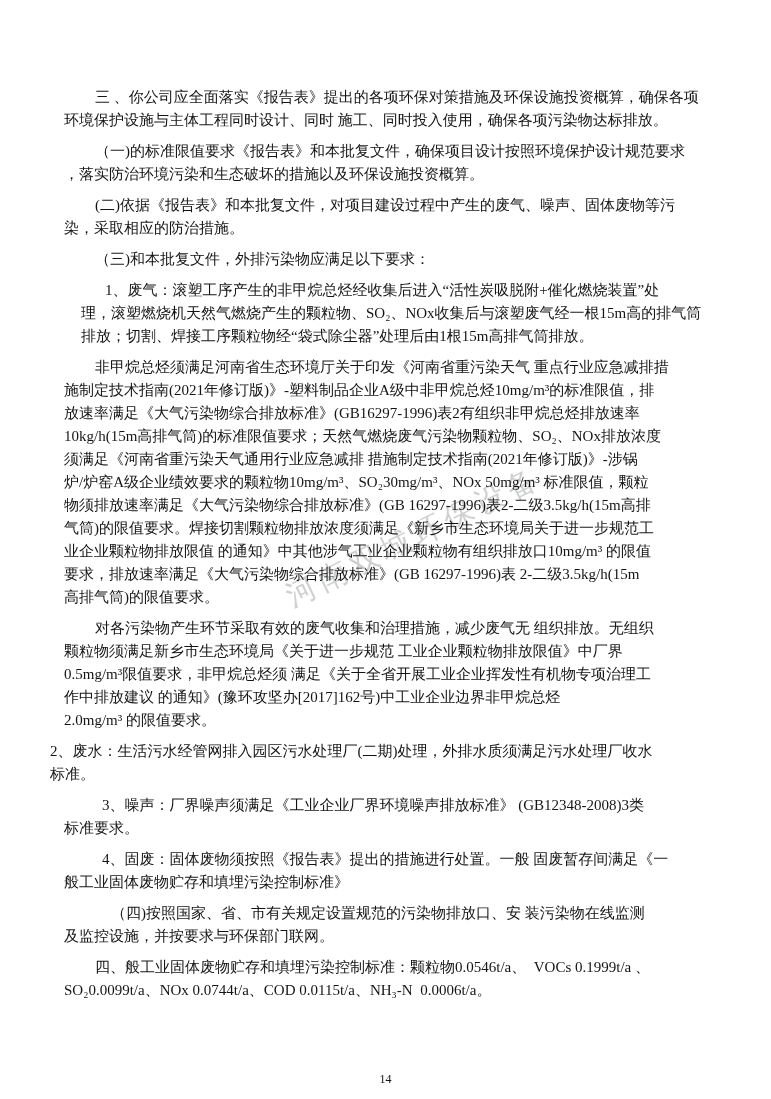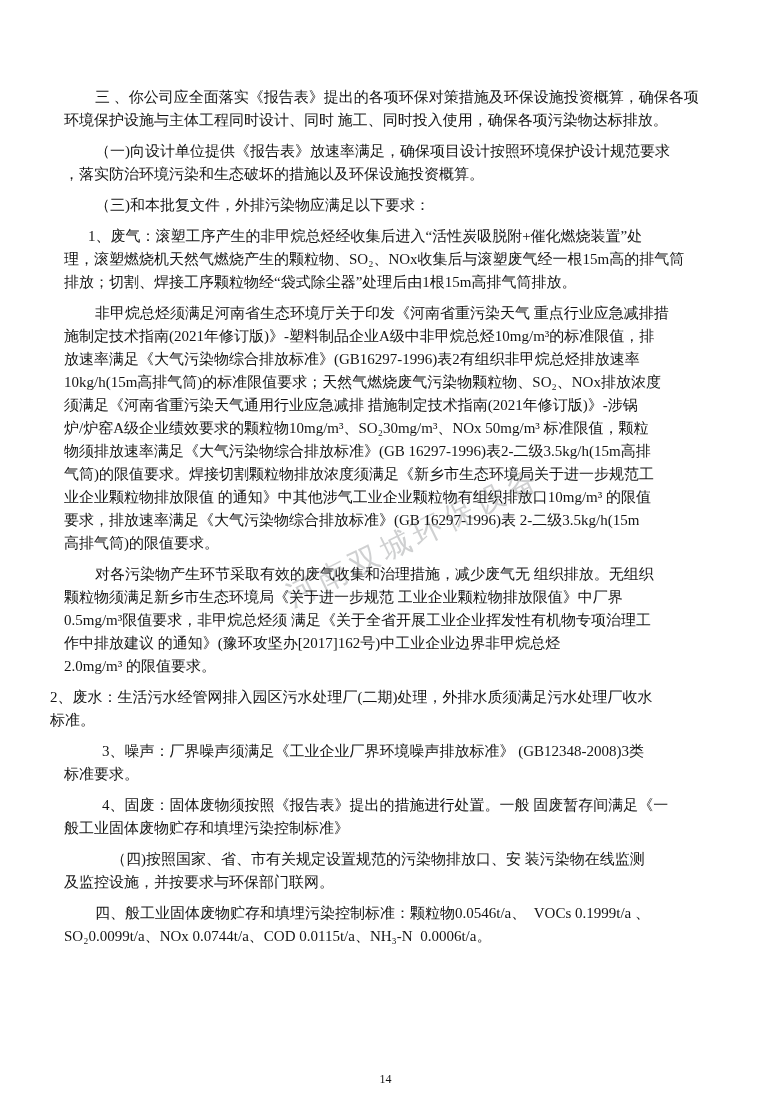--- a/index.html
+++ b/index.html
@@ -63,7 +63,7 @@
   <div class="body-text">
     <p class="para indent-2">三 、你公司应全面落实《报告表》提出的各项环保对策措施及环保设施投资概算，确保各项
 环境保护设施与主体工程同时设计、同时 施工、同时投入使用，确保各项污染物达标排放。</p>
-    <p class="para indent-2">（一)向设计单位提供《报告表》放速率满足，确保项目设计按照环境保护设计规范要求
+    <p class="para indent-2">（一)的标准限值要求《报告表》和本批复文件，确保项目设计按照环境保护设计规范要求
 ，落实防治环境污染和生态破坏的措施以及环保设施投资概算。</p>
     <p class="para indent-2">（三)和本批复文件，外排污染物应满足以下要求：</p>
     <p class="para indent-15">1、废气：滚塑工序产生的非甲烷总烃经收集后进入“活性炭吸脱附+催化燃烧装置”处

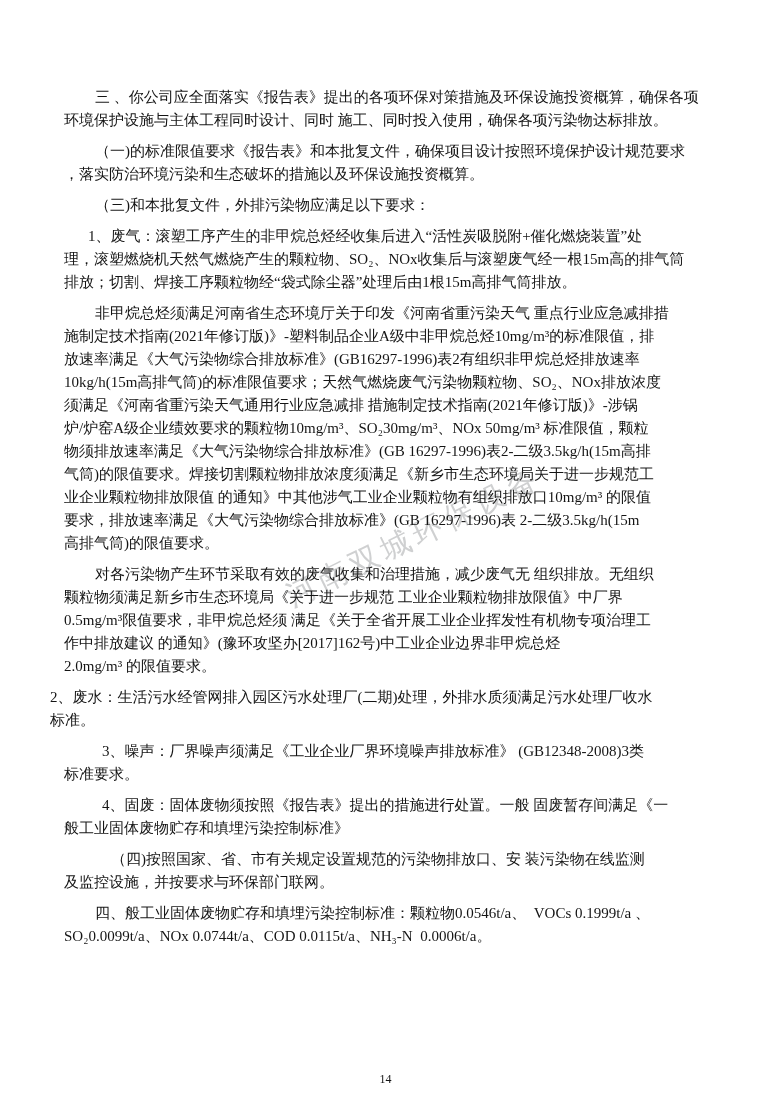--- a/index.html
+++ b/index.html
@@ -65,6 +65,8 @@
 环境保护设施与主体工程同时设计、同时 施工、同时投入使用，确保各项污染物达标排放。</p>
     <p class="para indent-2">（一)的标准限值要求《报告表》和本批复文件，确保项目设计按照环境保护设计规范要求
 ，落实防治环境污染和生态破坏的措施以及环保设施投资概算。</p>
+    <p class="para indent-2">(二)依据《报告表》和本批复文件，对项目建设过程中产生的废气、噪声、固体废物等污
+染，采取相应的防治措施。</p>
     <p class="para indent-2">（三)和本批复文件，外排污染物应满足以下要求：</p>
     <p class="para indent-15">1、废气：滚塑工序产生的非甲烷总烃经收集后进入“活性炭吸脱附+催化燃烧装置”处
 理，滚塑燃烧机天然气燃烧产生的颗粒物、SO₂、NOx收集后与滚塑废气经一根15m高的排气筒

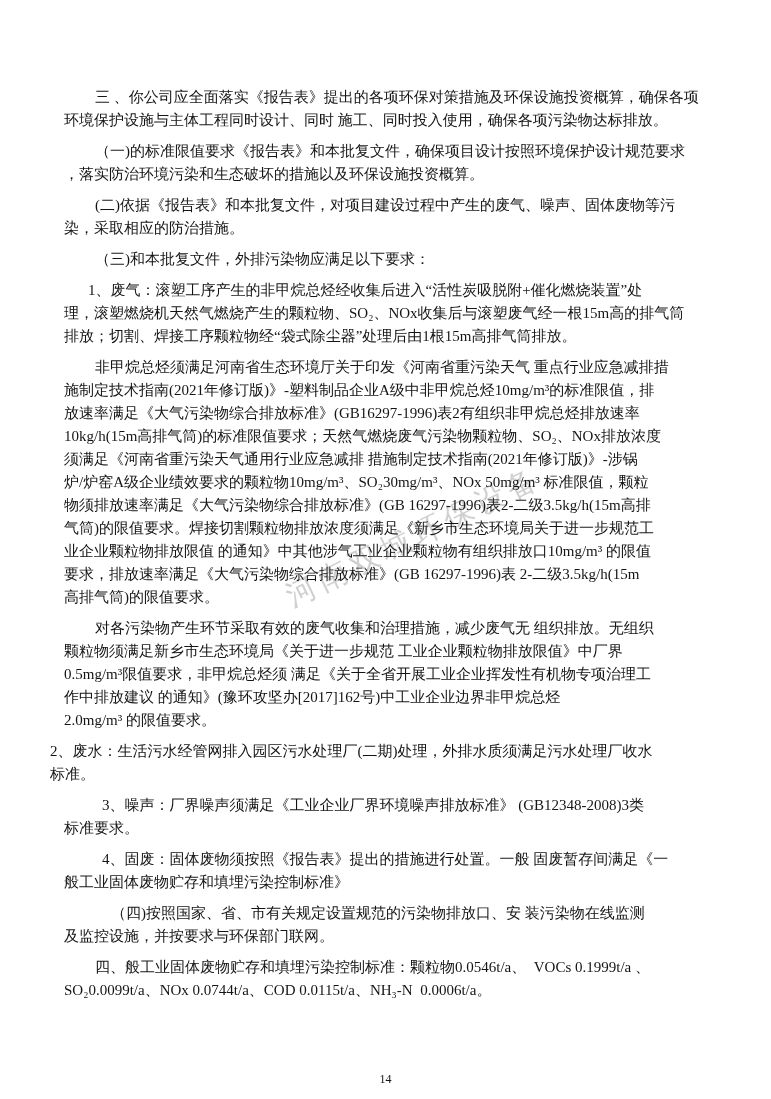--- a/index.html
+++ b/index.html
@@ -25,7 +25,7 @@
     word-break:break-all;
   }
   .indent-2{text-indent:31px;}
-  .indent-15{text-indent:24px;}
+  .indent-15{text-indent:24px;margin-left:17px;}
   .indent-25{text-indent:38px;}
   .indent-3{text-indent:47px;}
   .outdent{margin-left:-14px;text-indent:0;}

